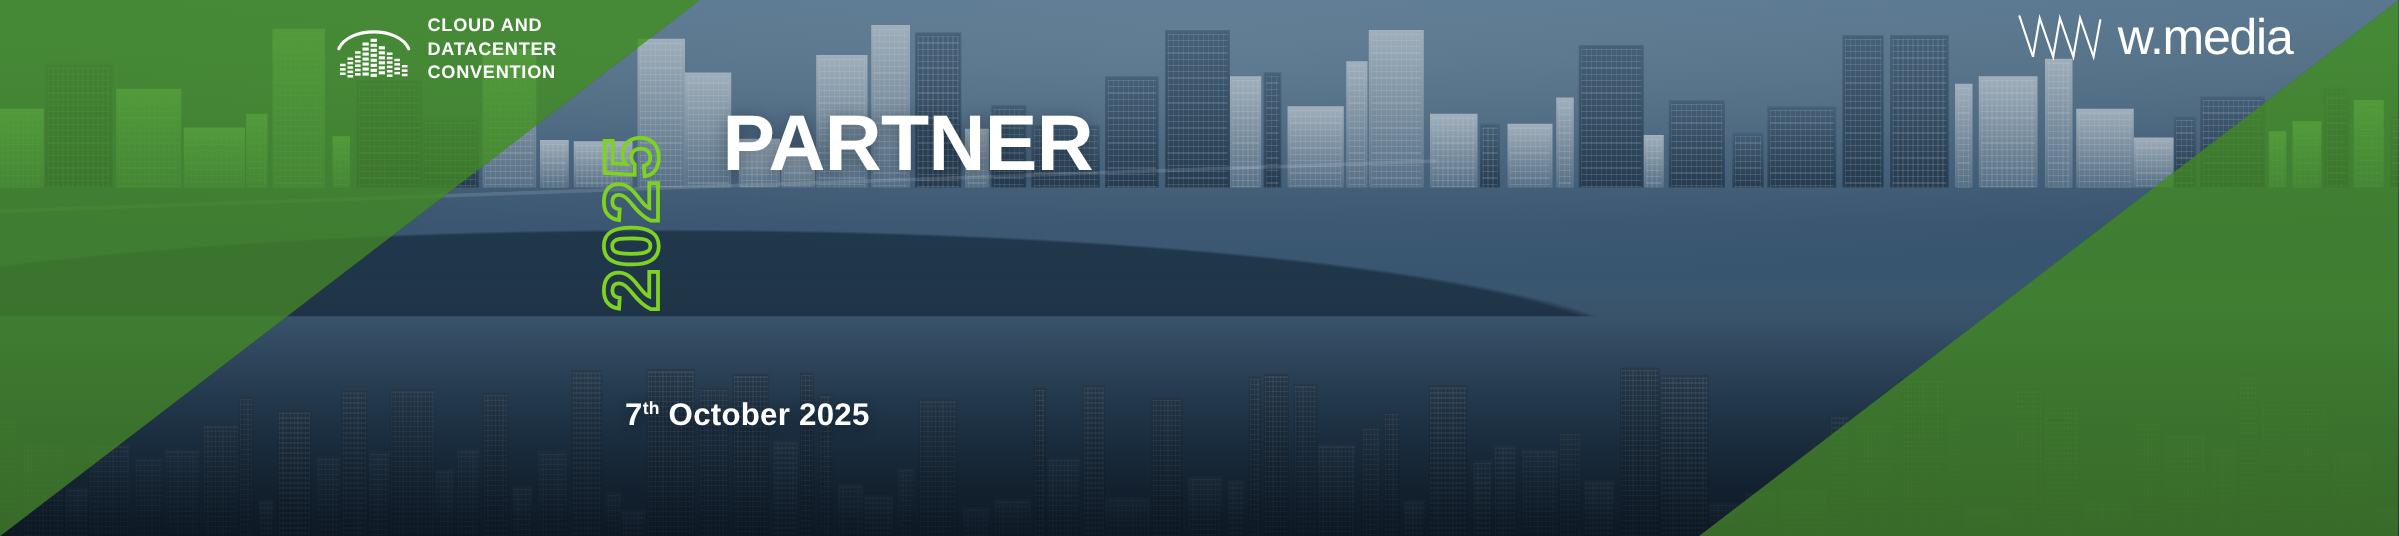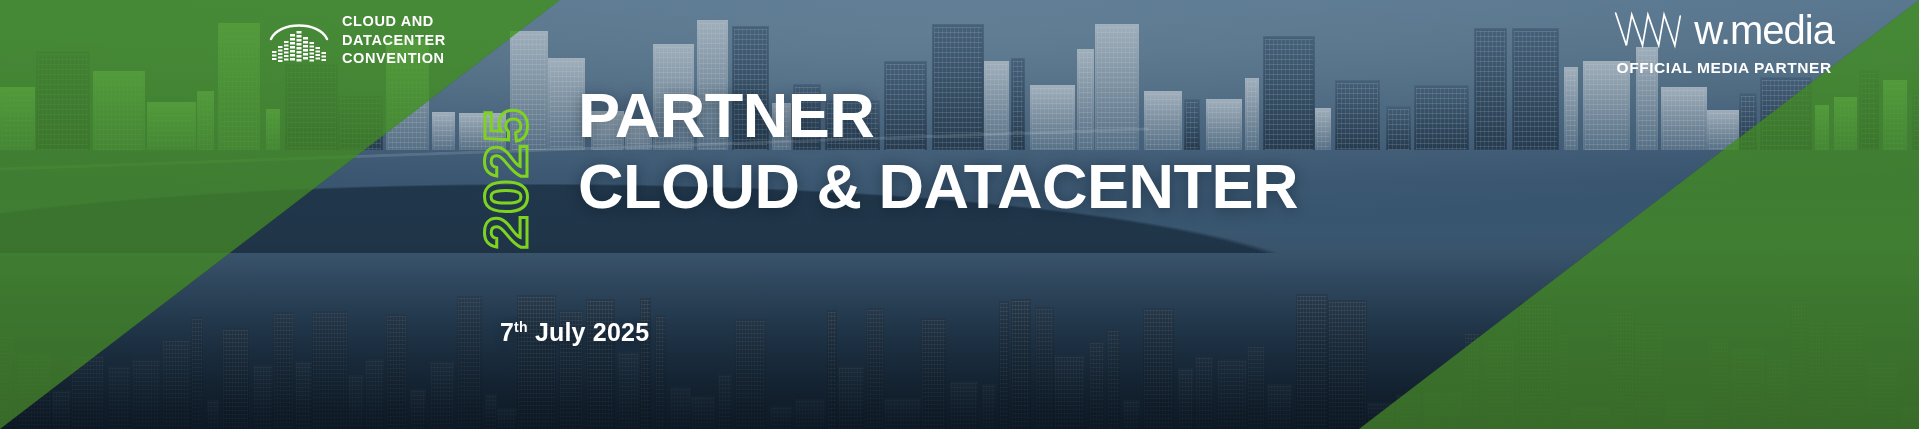--- a/index.html
+++ b/index.html
@@ -449,7 +449,6 @@
         </svg>
         <div class="wm-name">w.media</div>
       </div>
-      <div class="wm-partner">OFFICIAL MEDIA PARTNER</div>
     </div>
 
     <div class="year">

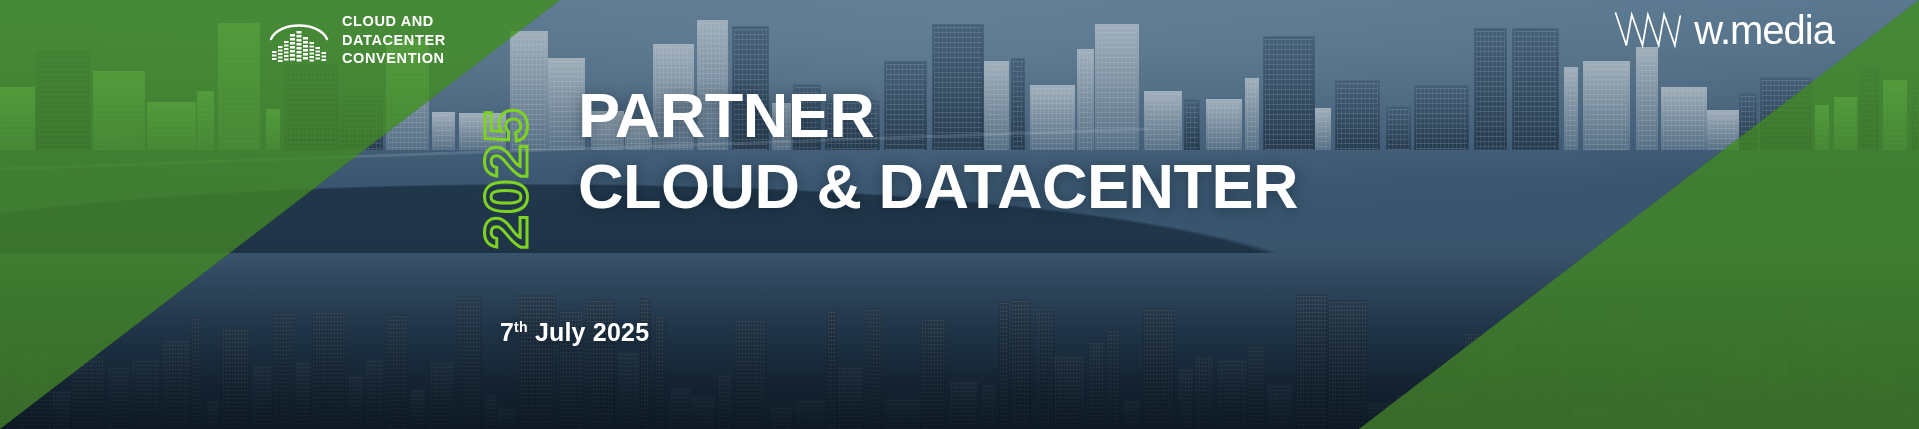--- a/index.html
+++ b/index.html
@@ -457,7 +457,6 @@
 
     <div class="headline">
       <span class="l1">PARTNER</span>
-      <span class="l2">CLOUD &amp; DATACENTER</span>
     </div>
 
     <div class="meta">

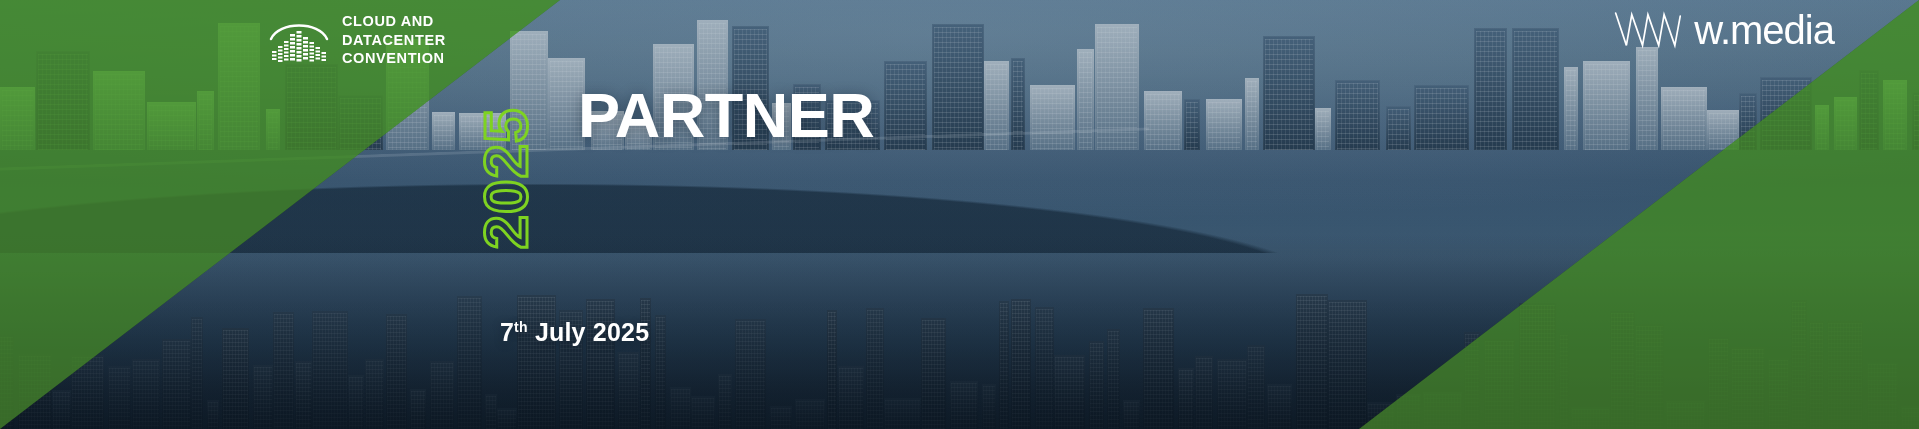--- a/index.html
+++ b/index.html
@@ -460,7 +460,7 @@
     </div>
 
     <div class="meta">
-      <div class="meta-date"><span>7</span><sup>th</sup><span> July 2025</span></div>
+      <div class="meta-date"><span>7</span><sup>th</sup><span> October 2025</span></div>
     </div>
 
   </div>

